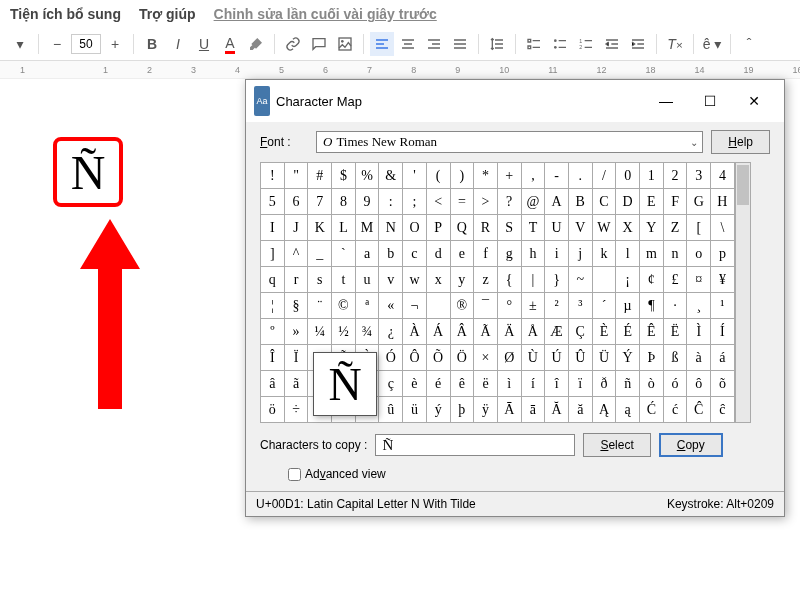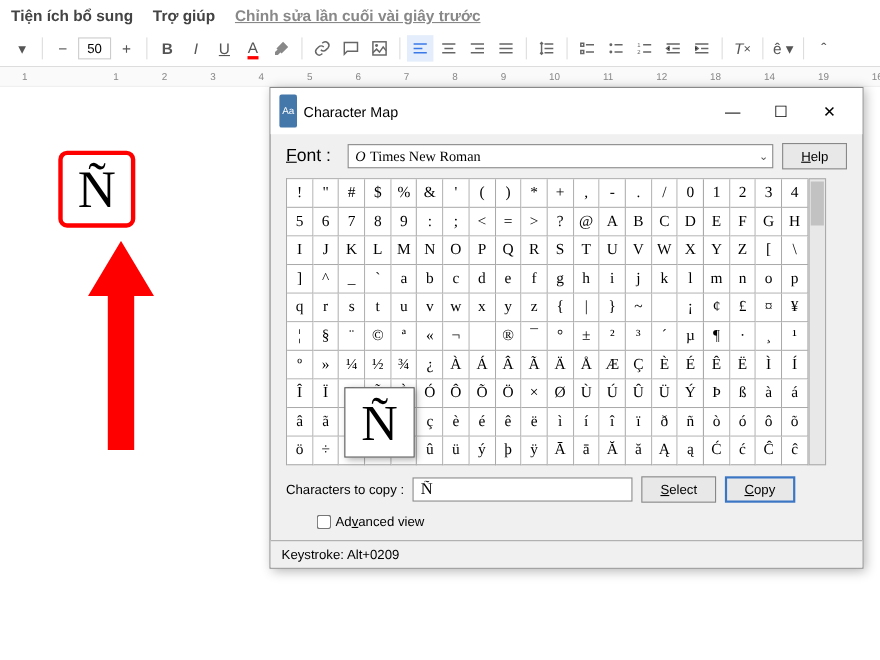--- a/index.html
+++ b/index.html
@@ -35,7 +35,7 @@
 
 .cm-body { padding:8px 14px 10px; }
 .cm-row { display:flex; align-items:center; gap:8px; margin-bottom:8px; }
-.cm-row label { width:48px; font-size:16px; }
+.cm-row label { width:48px; font-size:12px; }
 .fontselect { flex:1; height:22px; border:1px solid #888; background:#fff; padding:0 6px; display:flex; align-items:center; font-family:'Times New Roman',serif; font-style:italic; font-size:13px; position:relative; }
 .fontselect .fcaret { position:absolute; right:4px; font-style:normal; font-size:10px; color:#555; }
 .helpbtn, .selectbtn, .copybtn { height:24px; padding:0 16px; border:1px solid #888; background:#e8e8e8; font-size:12px; cursor:pointer; }

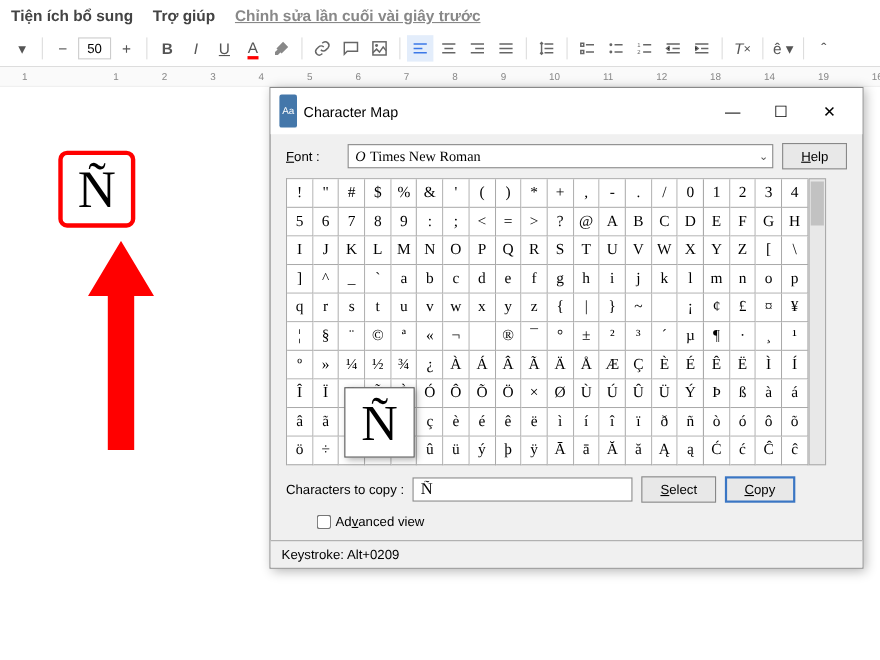--- a/index.html
+++ b/index.html
@@ -446,6 +446,7 @@
       </div>
     </div>
     <div class="statusbar">
+      <span>U+00D1: Latin Capital Letter N With Tilde</span>
       <span>Keystroke: Alt+0209</span>
     </div>
   </div>

